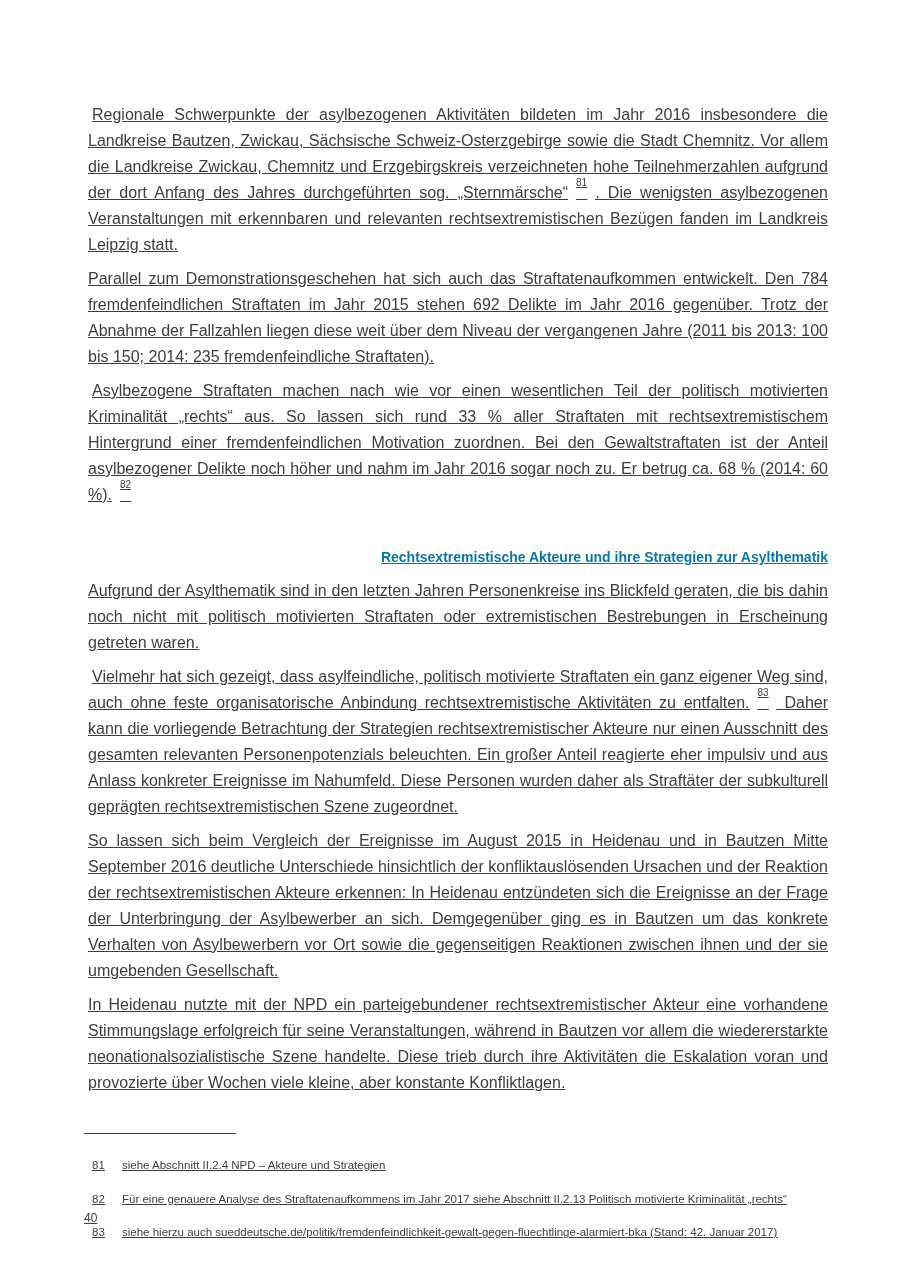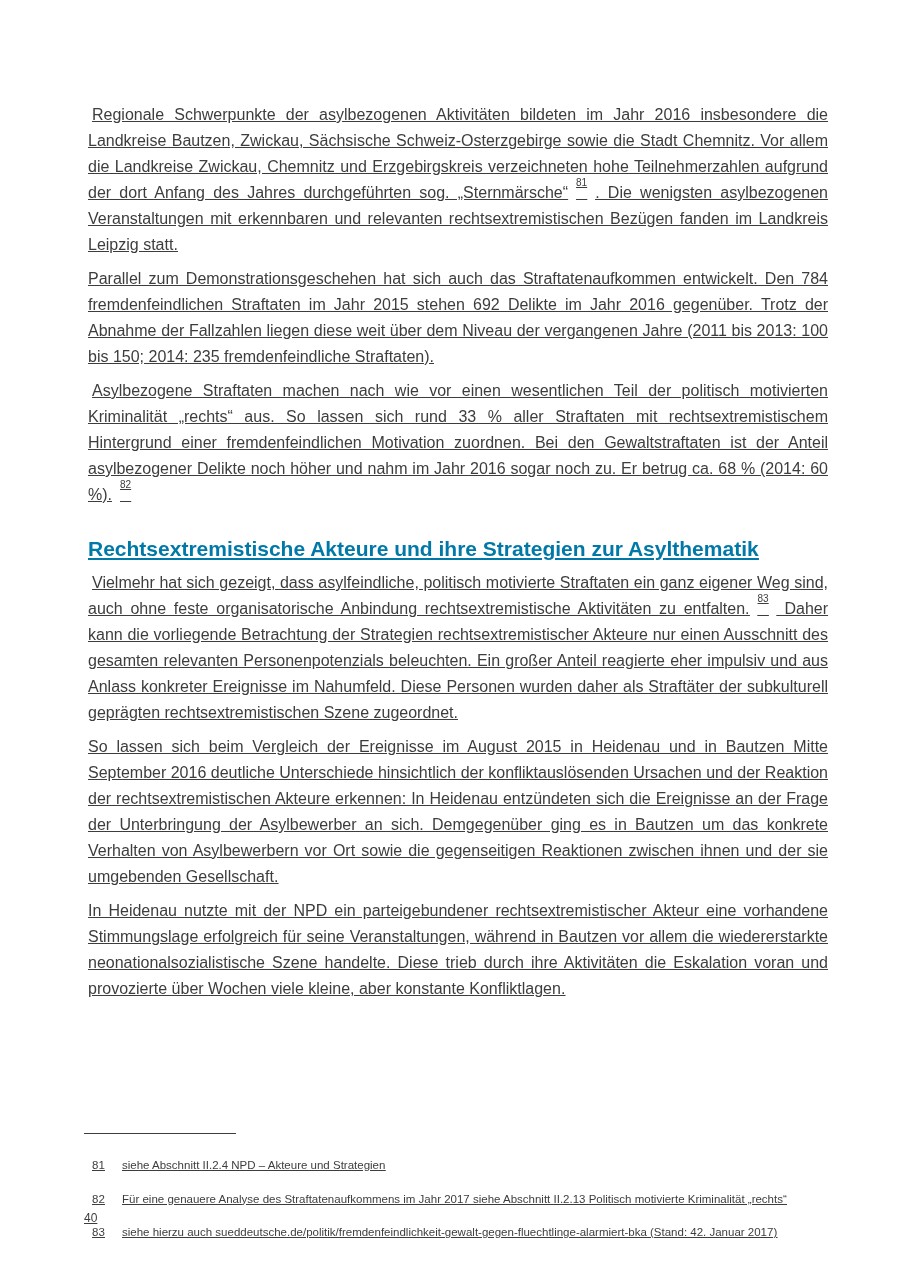--- a/index.html
+++ b/index.html
@@ -36,10 +36,10 @@
   .section-heading {
     color: var(--accent);
     font-weight: bold;
-    font-size: 21px;
+    font-size: 14px;
     line-height: 26px;
-    margin-top: 20px;
-    text-align: left;
+    margin-top: 28px;
+    text-align: right;
   }
   sup.fn-ref {
     font-size: 10px;

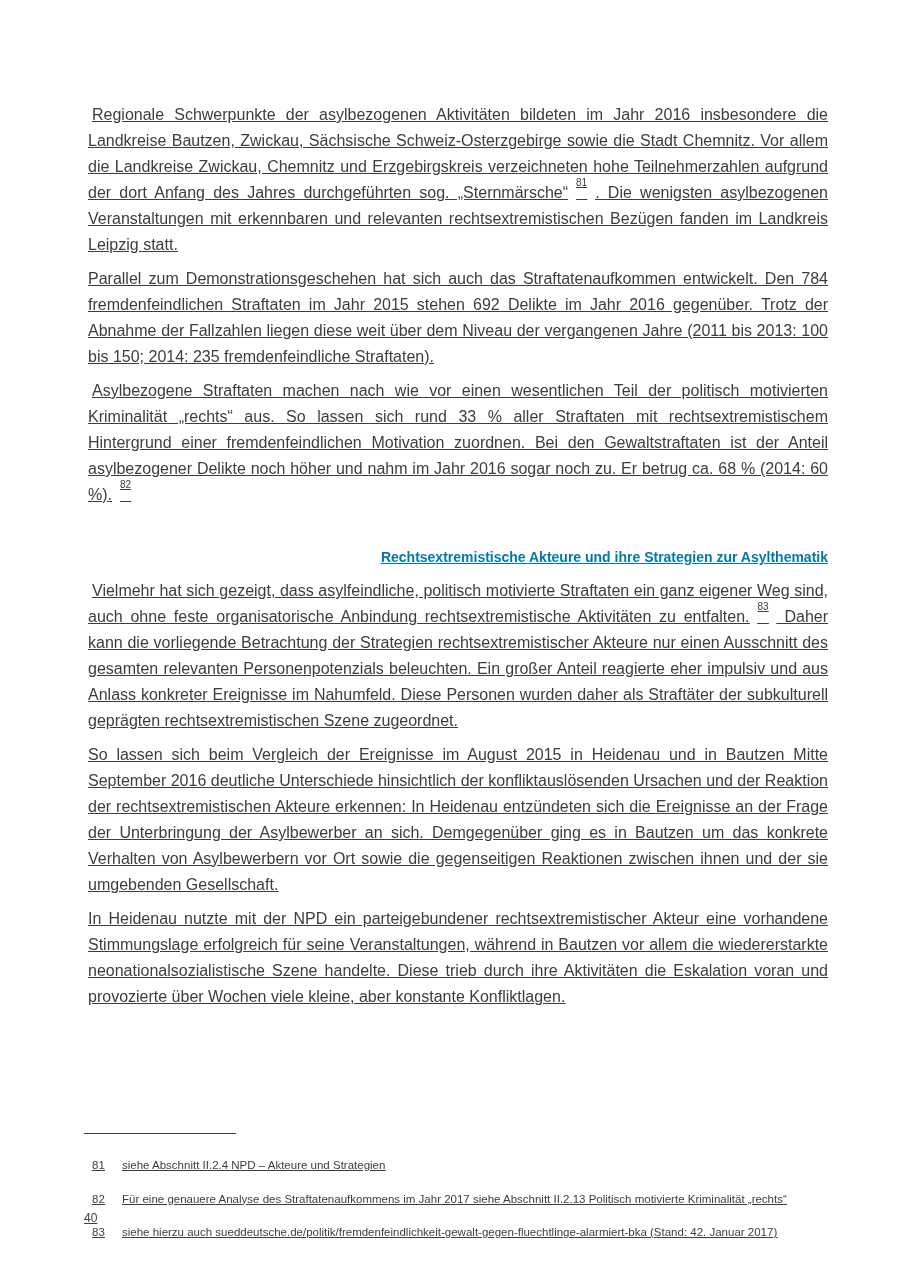--- a/index.html
+++ b/index.html
@@ -98,6 +98,7 @@
 
     <h2 class="section-heading">Rechtsextremistische Akteure und ihre Strategien zur Asylthematik</h2>
 
+    <p>Aufgrund der Asylthematik sind in den letzten Jahren Personenkreise ins Blickfeld geraten, die bis dahin noch nicht mit politisch motivierten Straftaten oder extremistischen Bestrebungen in Erscheinung getreten waren.</p>
 
     <p><span>Vielmehr hat sich gezeigt, dass asylfeindliche, politisch motivierte Straftaten ein ganz eigener Weg sind, auch ohne feste organisatorische Anbindung rechtsextremistische Aktivitäten zu entfalten.</span><sup class="fn-ref">83</sup><span> Daher kann die vorliegende Betrachtung der Strategien rechtsextremistischer Akteure nur einen Ausschnitt des gesamten relevanten Personenpotenzials beleuchten. Ein großer Anteil reagierte eher impulsiv und aus Anlass konkreter Ereignisse im Nahumfeld. Diese Personen wurden daher als Straftäter der subkulturell geprägten rechtsextremistischen Szene zugeordnet.</span></p>
 

